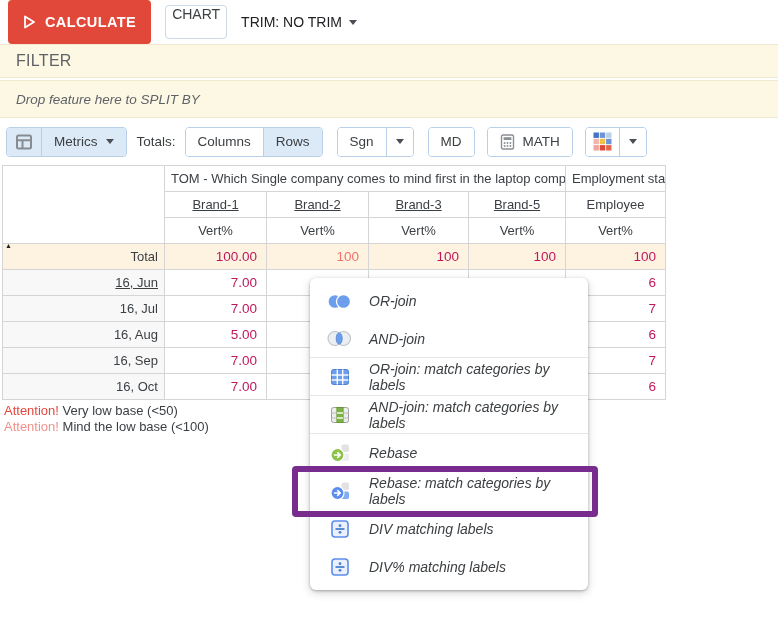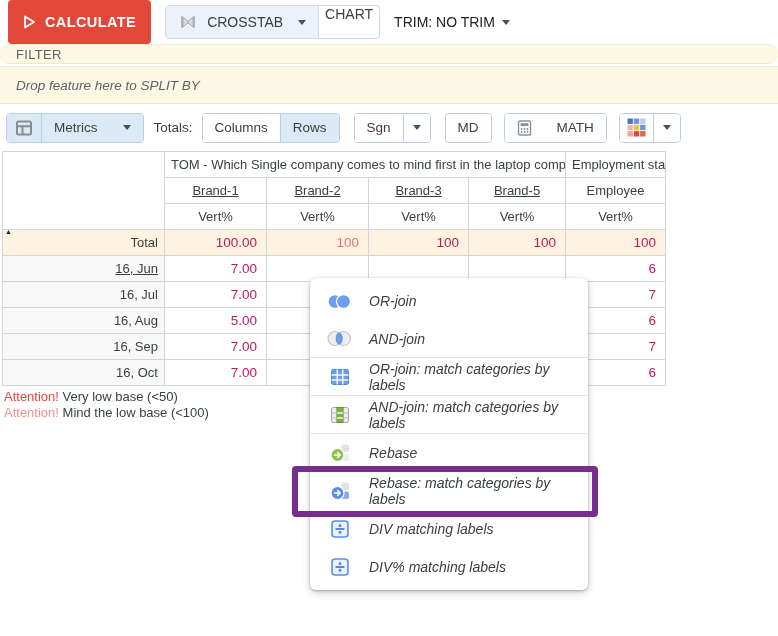--- a/index.html
+++ b/index.html
@@ -89,18 +89,6 @@
     </button>
 
     <div class="top-group">
-      <div class="seg-crosstab">
-        <span style="display:flex;">
-          <svg width="20" height="18" viewBox="0 0 20 18">
-            <rect x="3" y="3" width="2" height="12" fill="#b4b8bd"></rect>
-            <rect x="15" y="3" width="2" height="12" fill="#b4b8bd"></rect>
-            <path d="M5,4 L11,9 L5,14 Z" fill="#d7dadd" stroke="#a8acb1" stroke-width="1"></path>
-            <path d="M15,4 L9,9 L15,14 Z" fill="#d7dadd" stroke="#a8acb1" stroke-width="1"></path>
-          </svg>
-        </span>
-        <span class="seg-label">CROSSTAB</span>
-        <span class="tri" style="margin-left:6px;"></span>
-      </div>
       <div class="seg-chart">
         <span class="seg-label">CHART</span>
       </div>

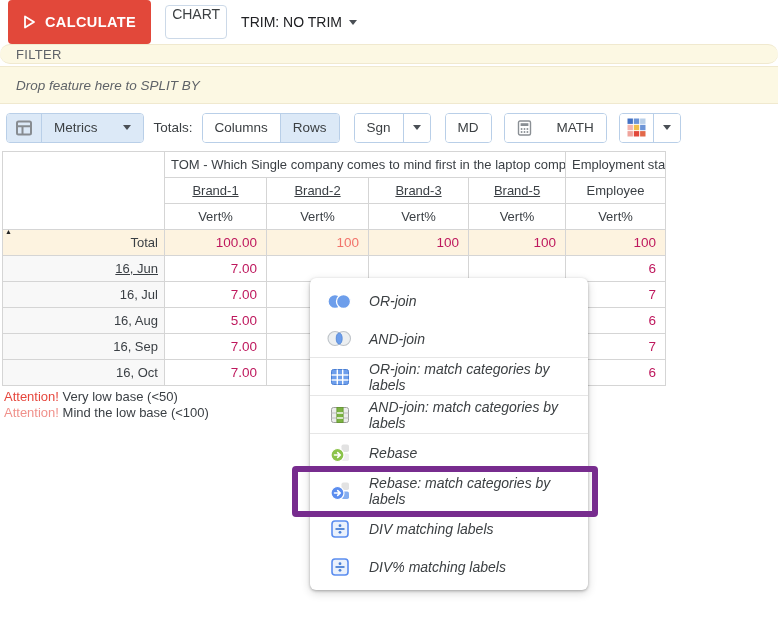--- a/index.html
+++ b/index.html
@@ -22,8 +22,8 @@
   .trim { margin-left:14px; display:flex; align-items:center; gap:7px; font-size:14px; color:#202124; cursor:pointer; }
 
   
-  .filter-bar { height:20px; background:#fcf8e3; border-top:1px solid #f0e9cf; border-bottom:1px solid #f0e9cf;
-    display:flex; align-items:center; padding-left:16px; font-size:13px; color:#5f6368; letter-spacing:.3px;border-radius:10px; }
+  .filter-bar { height:34px; background:#fcf8e3; border-top:1px solid #f0e9cf; border-bottom:1px solid #f0e9cf;
+    display:flex; align-items:center; padding-left:16px; font-size:16px; color:#5f6368; letter-spacing:.3px; }
   .split-bar { height:38px; margin-top:2px; background:#fcf8e3; border-top:1px solid #f0e9cf; border-bottom:1px solid #f0e9cf;
     display:flex; align-items:center; padding-left:16px; font-size:13.5px; color:#5f6368; font-style:italic; }
 

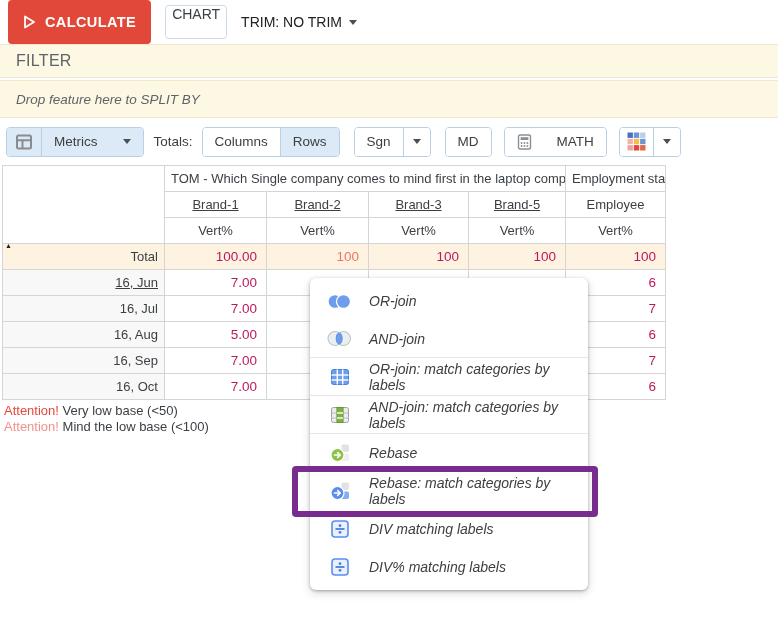--- a/index.html
+++ b/index.html
@@ -31,7 +31,7 @@
   .metrics-bar { height:47px; display:flex; align-items:center; padding-left:6px; background:#fff; }
   .mgroup { display:flex; align-items:stretch; height:30px; border:1px solid #b9cfe8; border-radius:4px;
     overflow:hidden; background:#fff; flex:0 0 auto; }
-  .mseg { display:flex; align-items:center; gap:25px; padding:0 12px; font-size:13.5px; color:#3c4043;
+  .mseg { display:flex; align-items:center; gap:8px; padding:0 12px; font-size:13.5px; color:#3c4043;
     background:#fff; cursor:pointer; }
   .mseg + .mseg { border-left:1px solid #b9cfe8; }
   .blue-seg { background:#dce9f7; }

